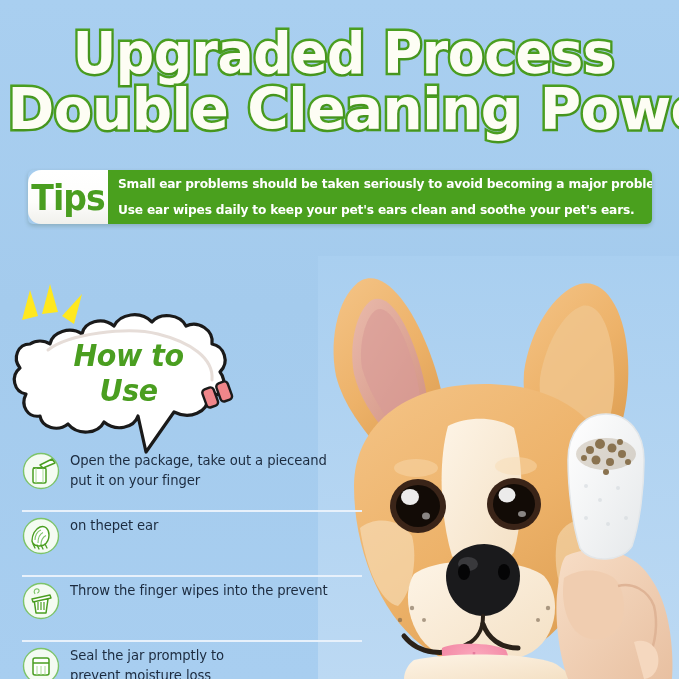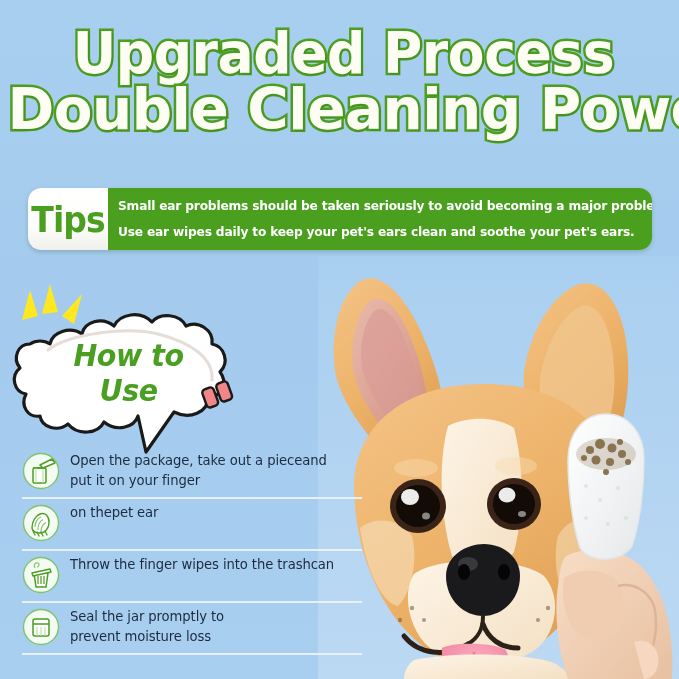--- a/index.html
+++ b/index.html
@@ -75,12 +75,11 @@
     left: 28px;
     top: 170px;
     width: 624px;
-    height: 62px;
-    border-radius: 13px;
+    height: 54px;
+    border-radius: 5px;
     overflow: hidden;
     box-shadow: 0 2px 4px rgba(40,70,30,0.22);
     display: flex;
-    margin-top: 18px;
   }
   .tips-left {
     width: 120px;

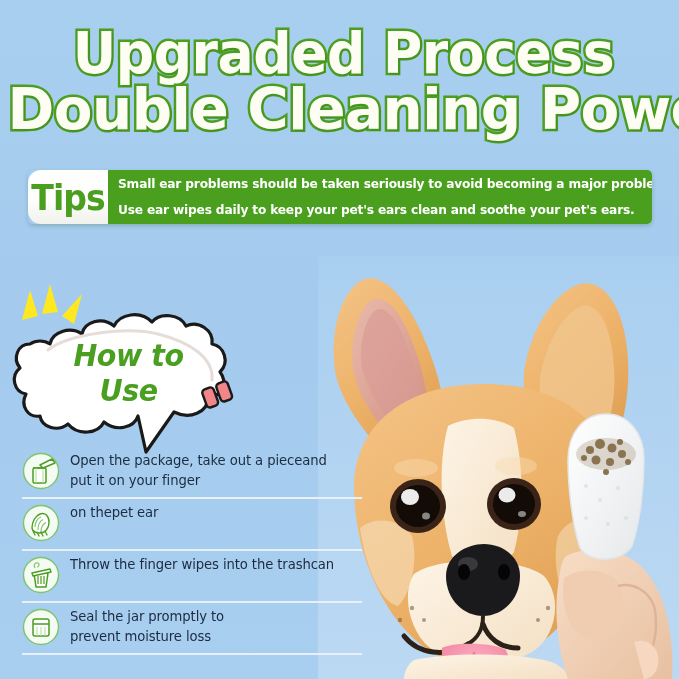--- a/index.html
+++ b/index.html
@@ -156,7 +156,7 @@
     display: flex;
     align-items: flex-start;
     border-bottom: 2px solid #e8f1fb;
-    padding-bottom: 3px;
+    padding-bottom: 16px;
     margin-bottom: 3px;
     min-height: 44px;
   }

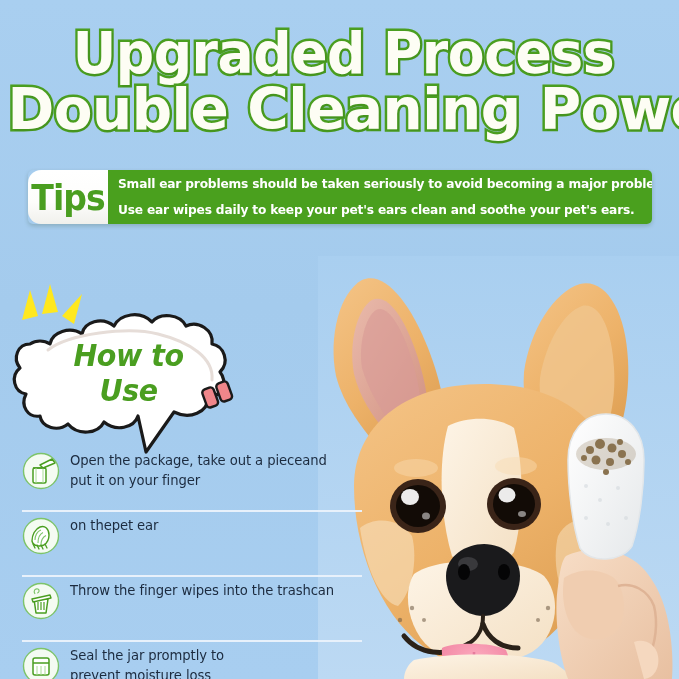--- a/index.html
+++ b/index.html
@@ -396,7 +396,7 @@
         </svg>
       </div>
       <div class="step-text">
-        <span>Throw the finger wipes into the trashcan</span>
+        <span>Throw the finger wipes into the prevent</span>
       </div>
     </div>
 

